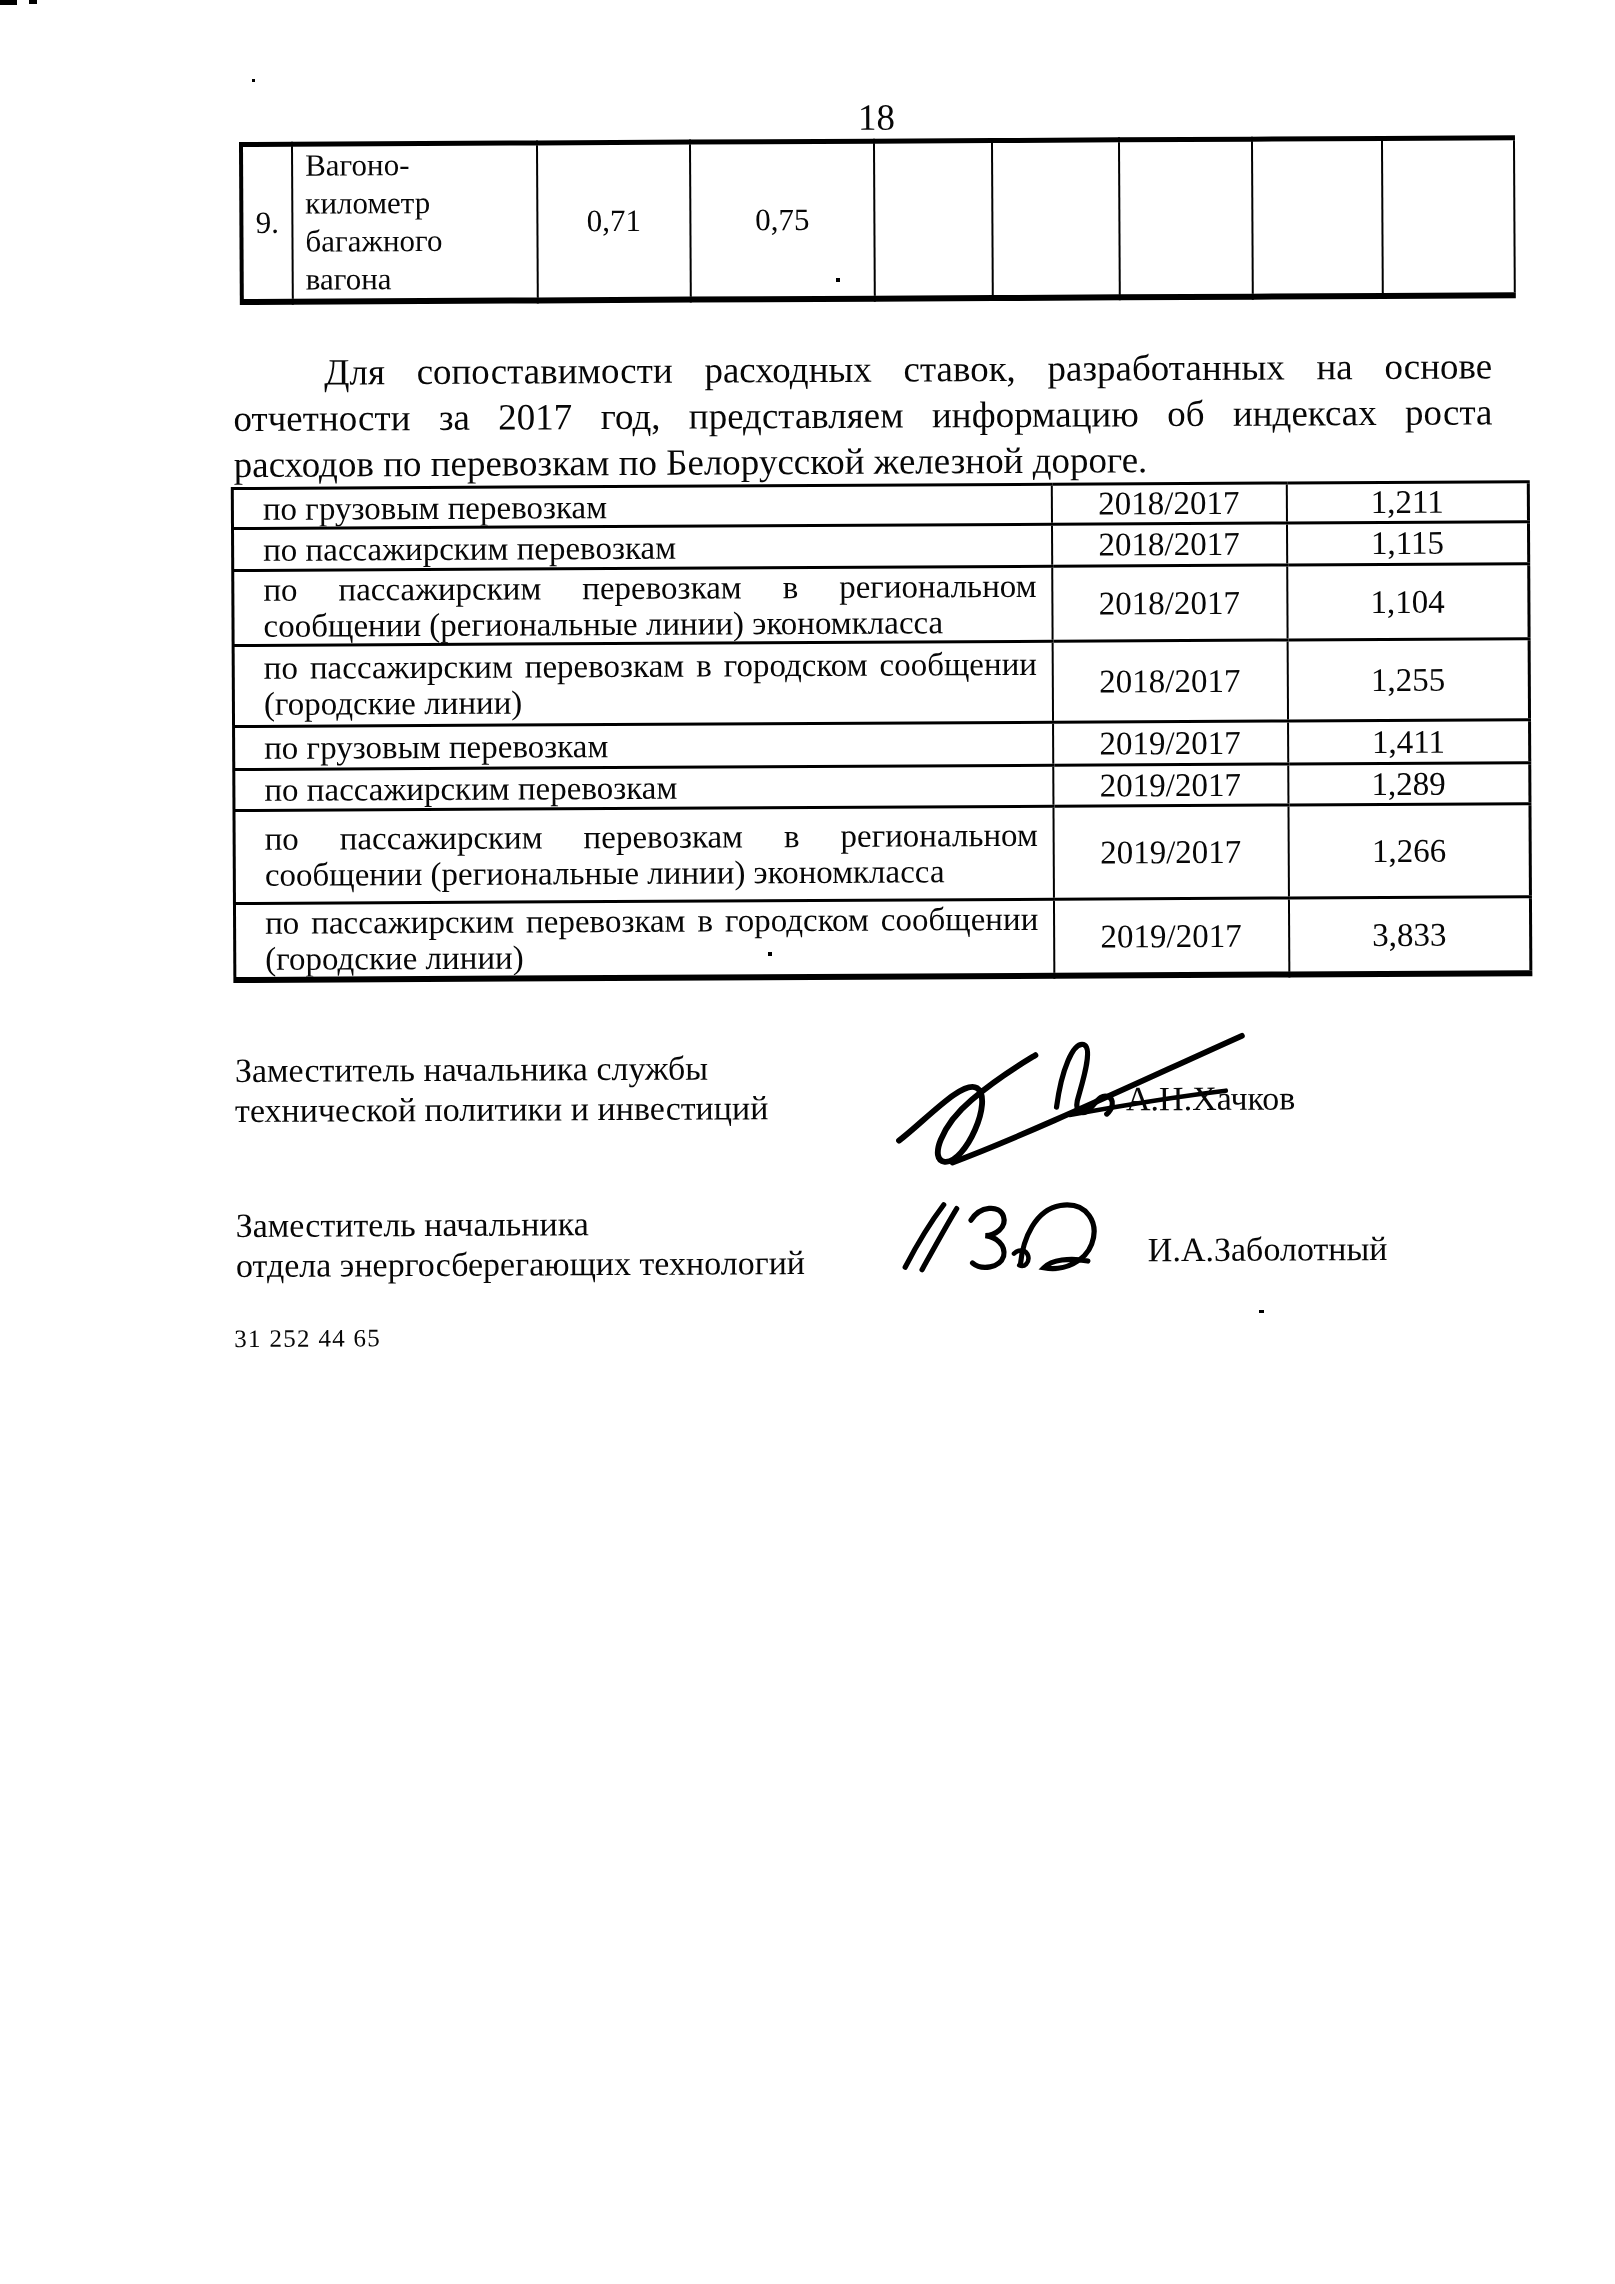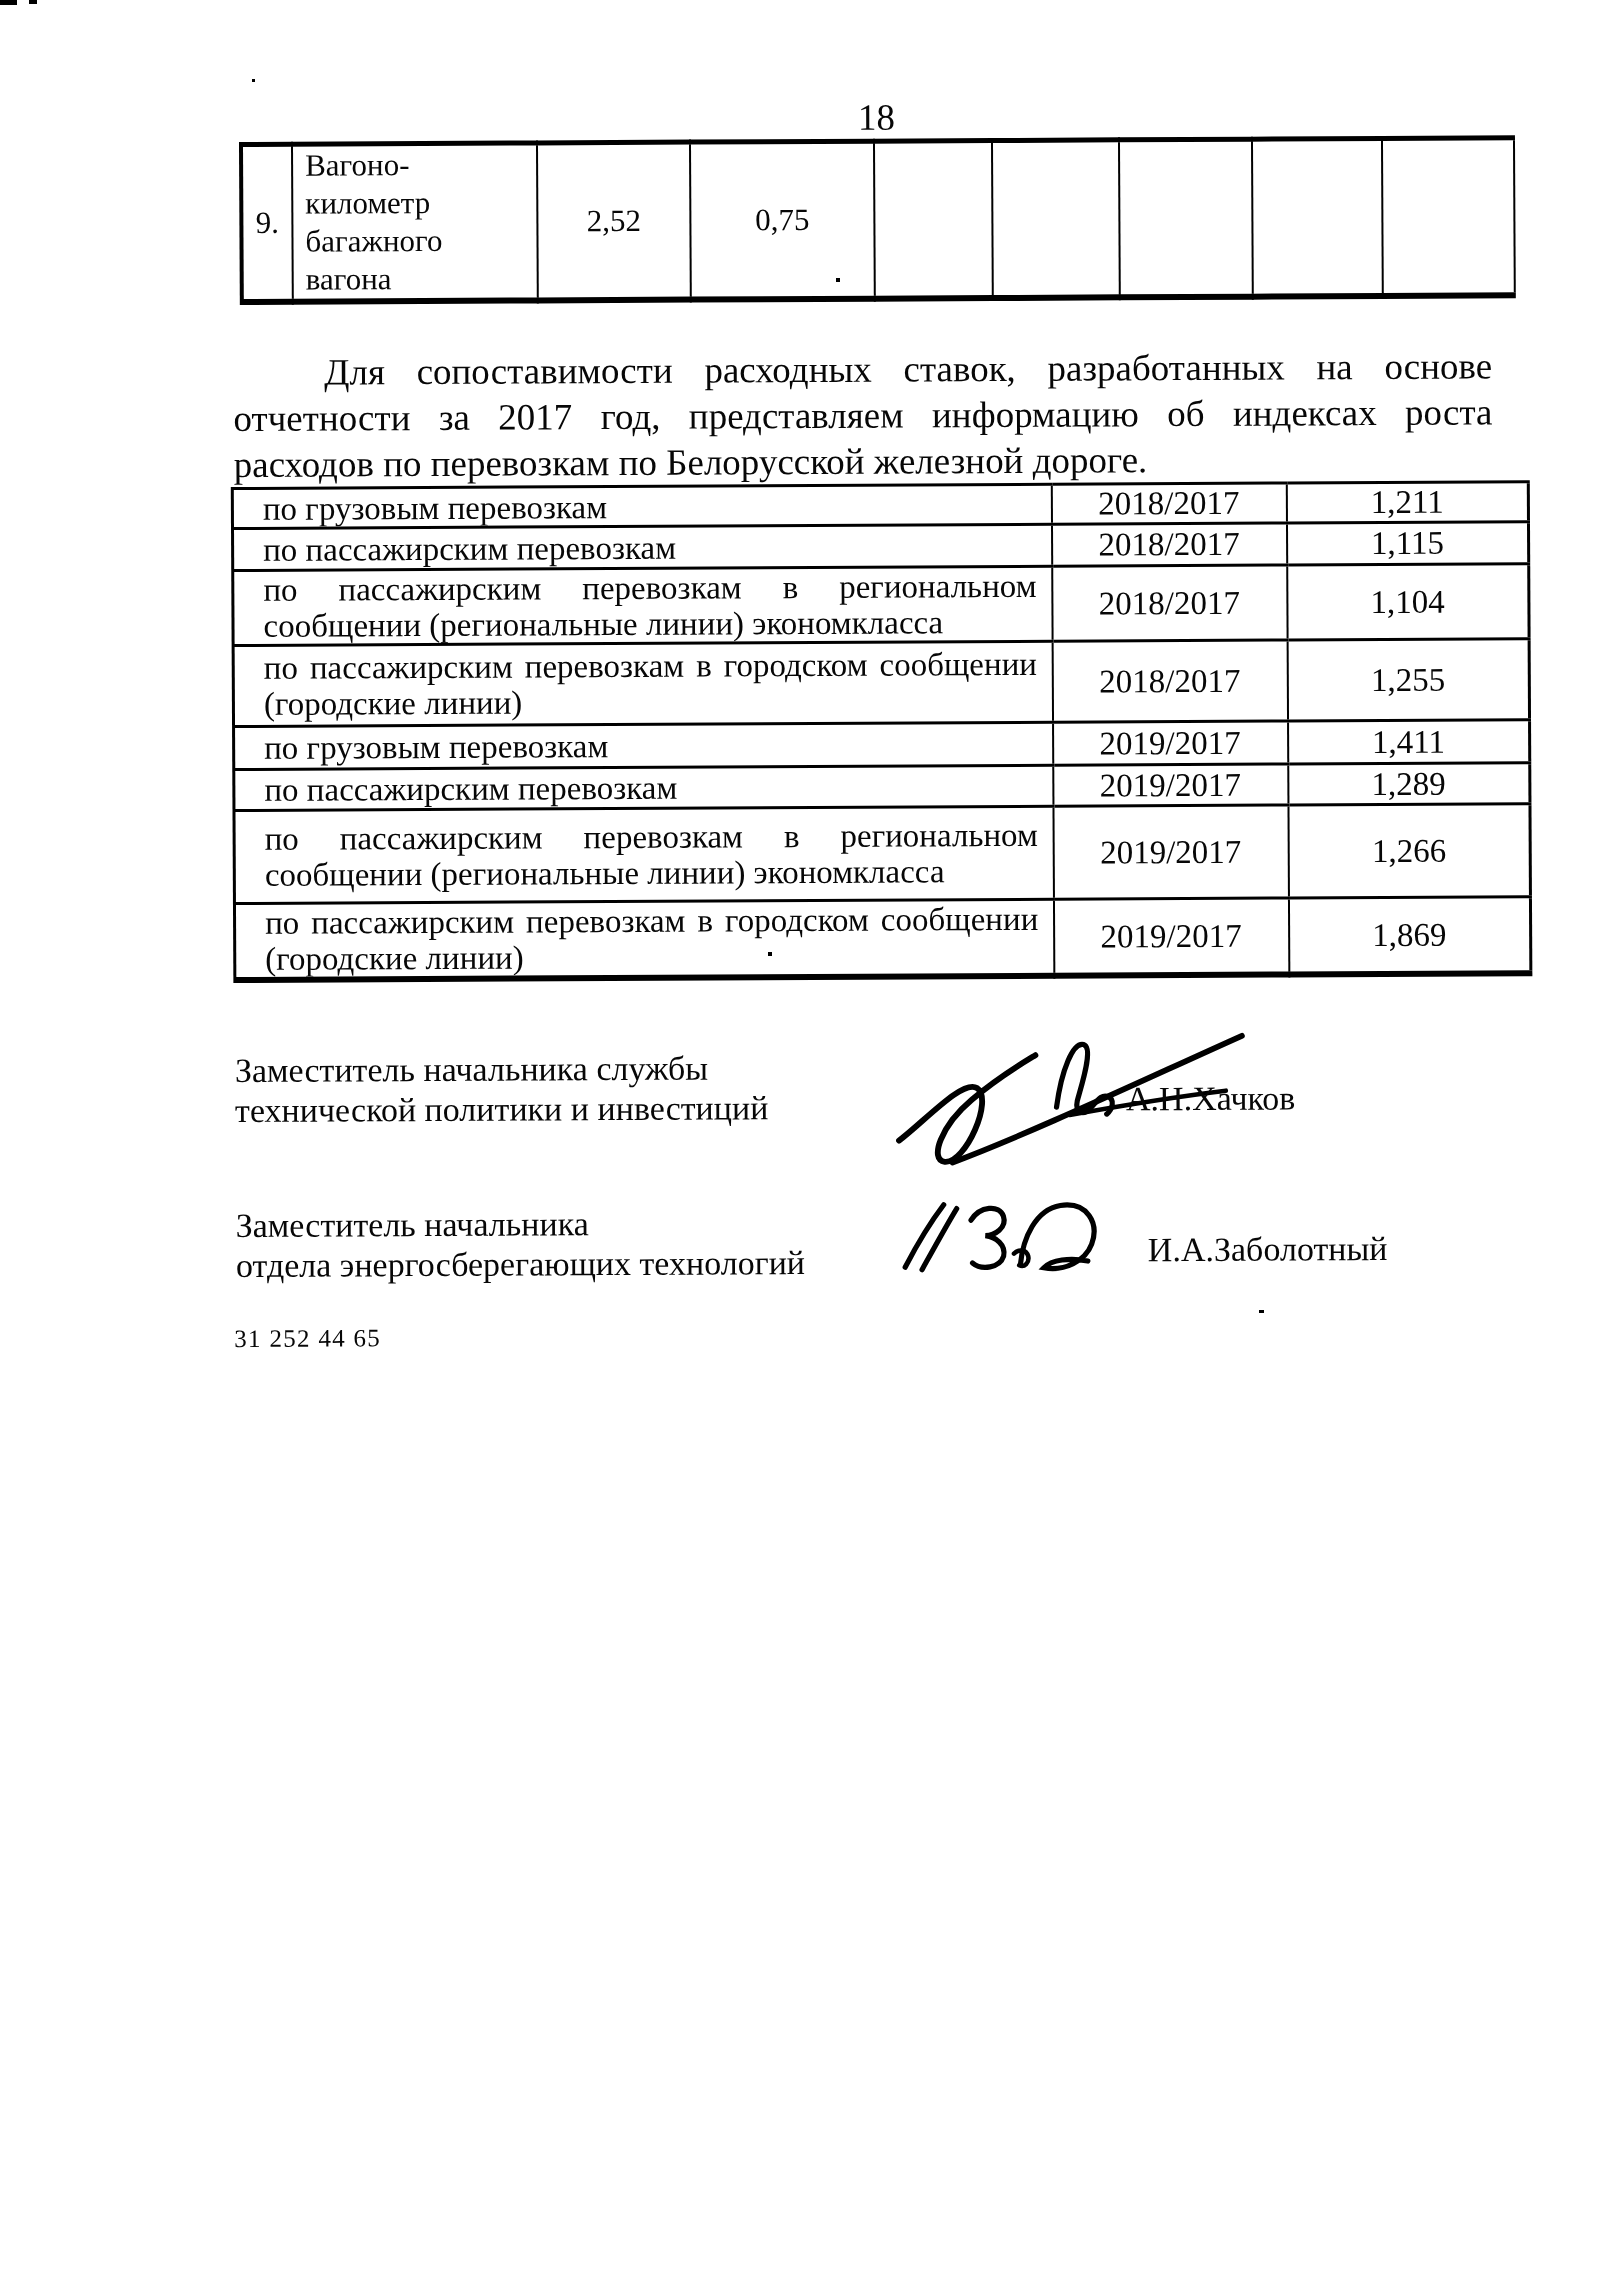--- a/index.html
+++ b/index.html
@@ -107,7 +107,7 @@
           <div>багажного</div>
           <div>вагона</div>
         </td>
-        <td class="val">2,52</td>
+        <td class="val">0,71</td>
         <td class="val">0,75</td>
         <td></td>
         <td></td>

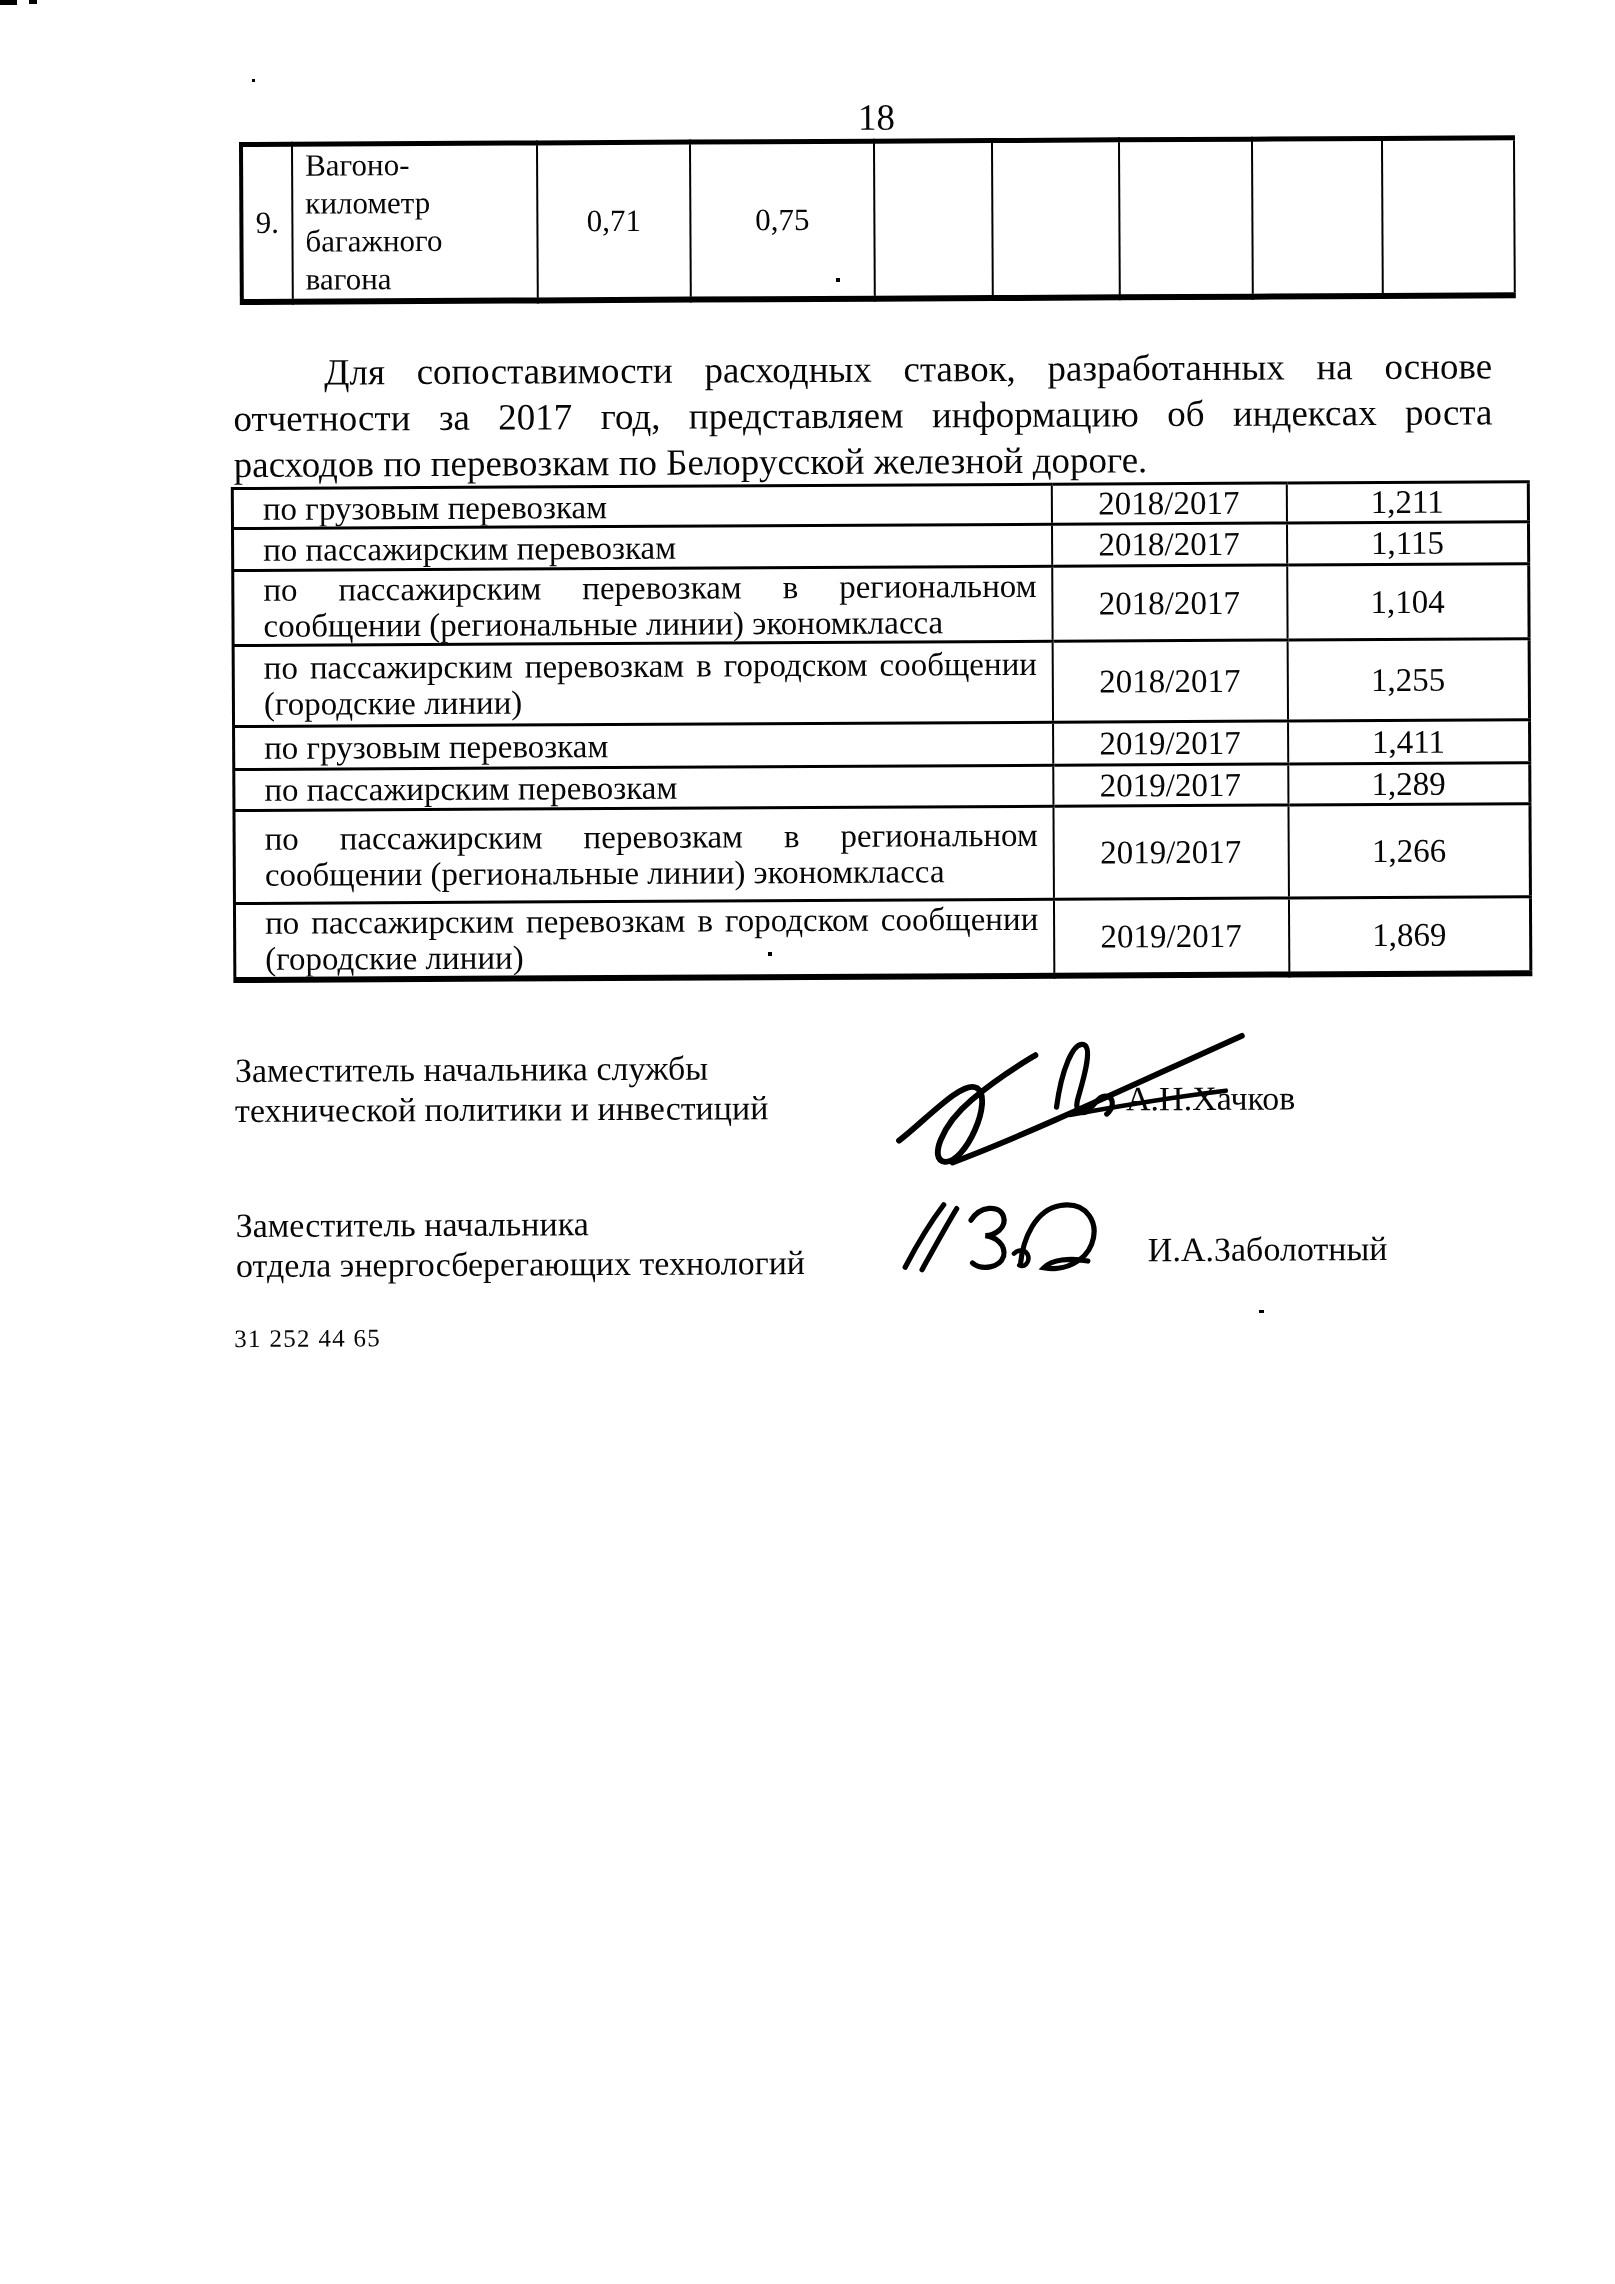--- a/index.html
+++ b/index.html
@@ -189,7 +189,7 @@
           <div class="lline">(городские линии)</div>
         </td>
         <td class="ctr">2019/2017</td>
-        <td class="ctr">1,869</td>
+        <td class="ctr">3,833</td>
       </tr>
     </tbody>
       </table>

